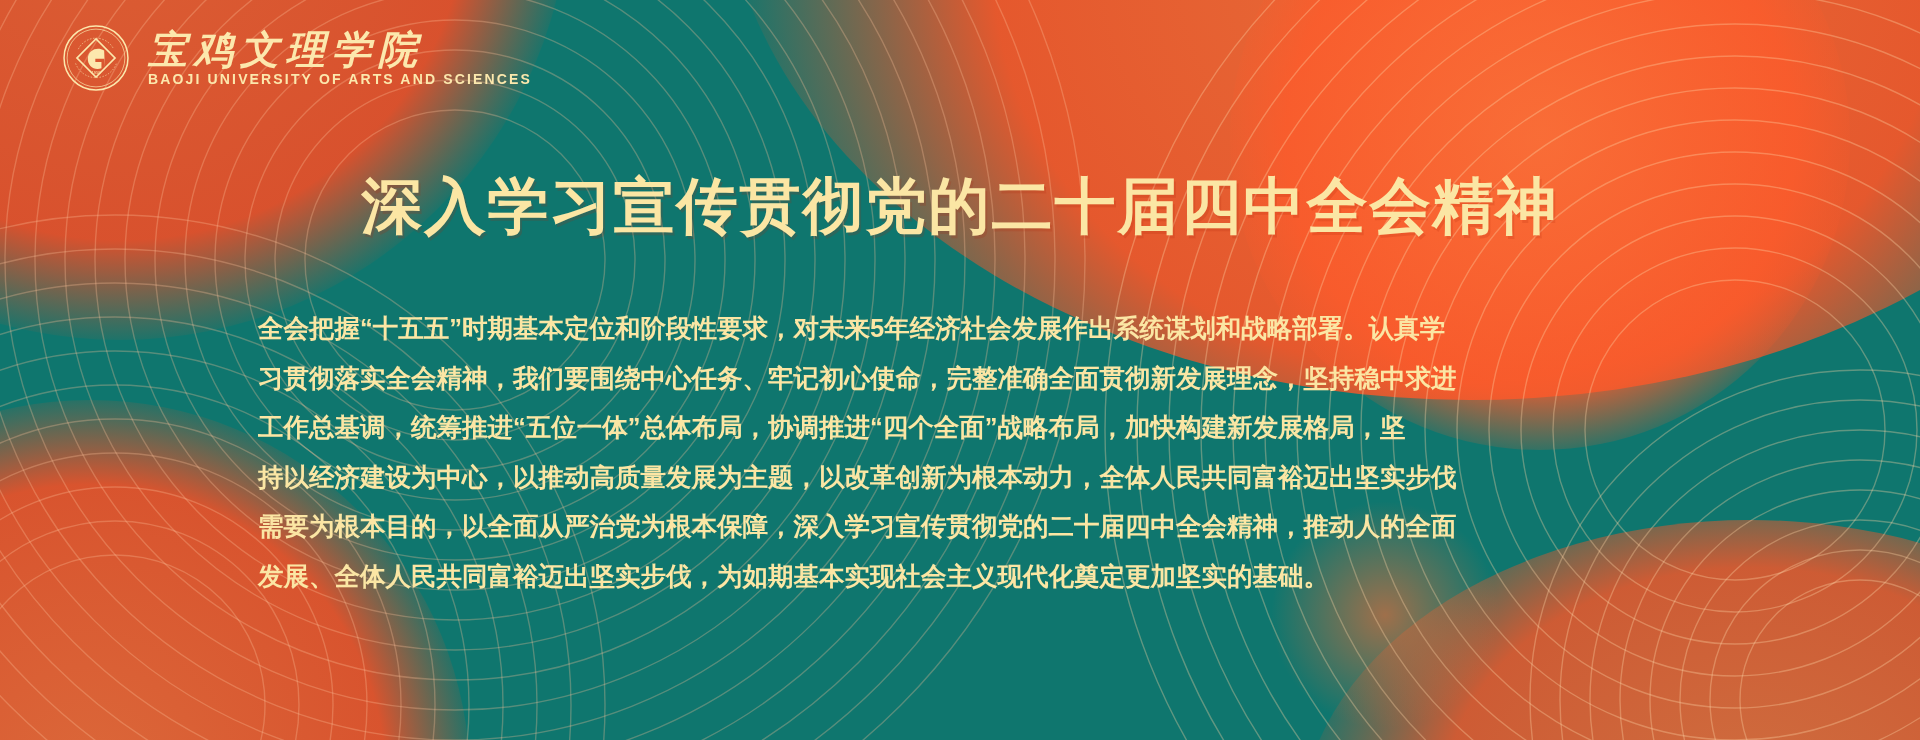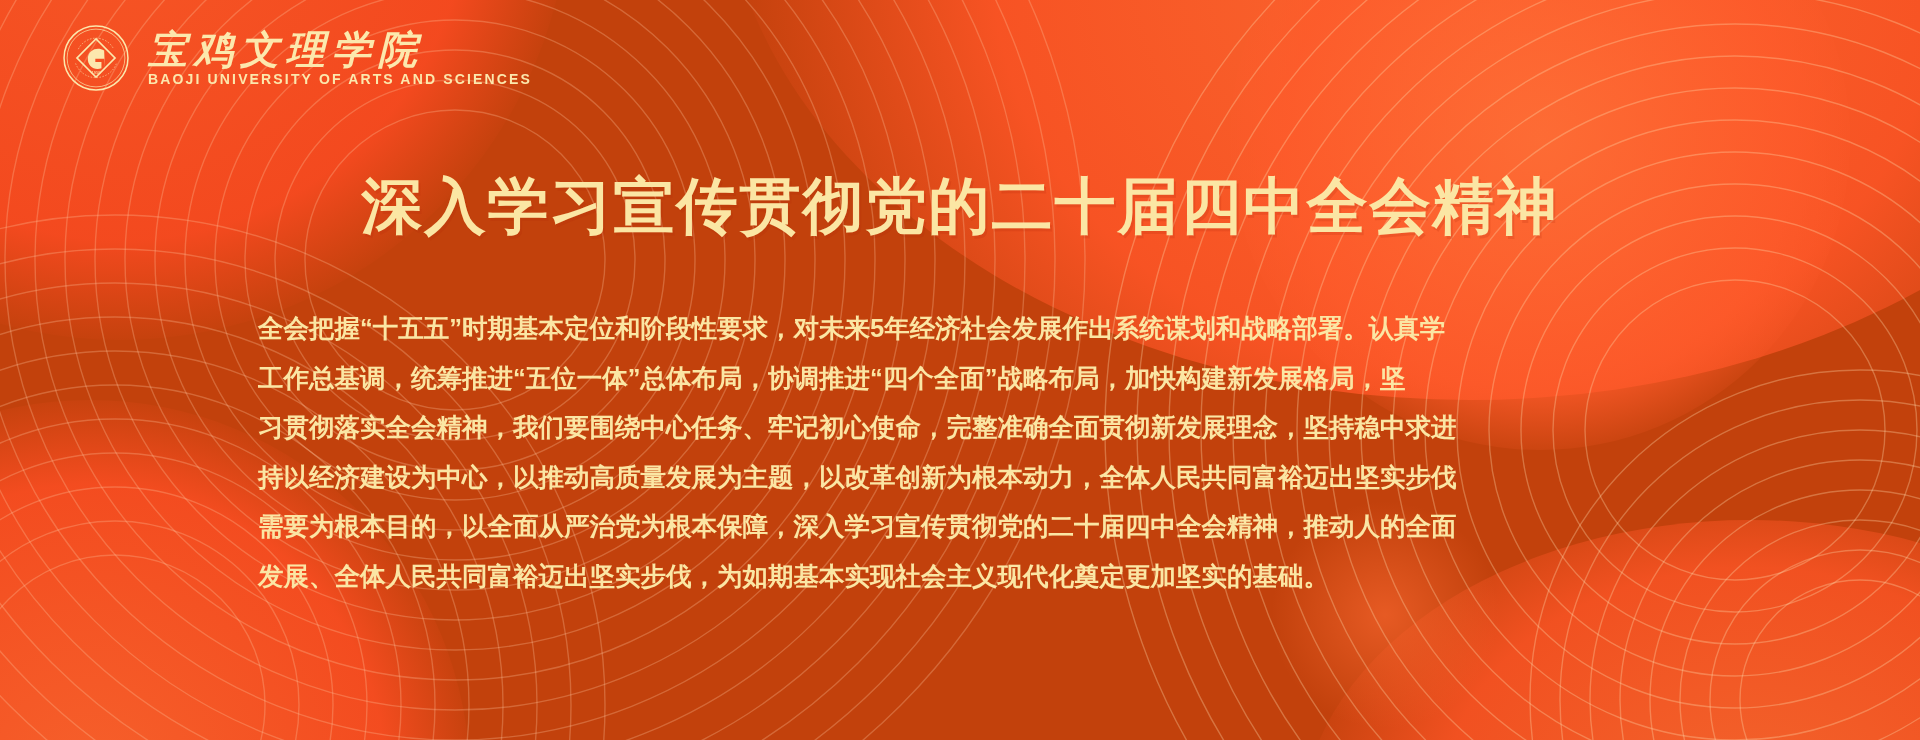--- a/index.html
+++ b/index.html
@@ -12,7 +12,7 @@
     width: 1920px;
     height: 740px;
     overflow: hidden;
-    background: #c2410c;
+    background: #0f766e;
     font-family: "Liberation Sans", "DejaVu Sans", sans-serif;
   }
   

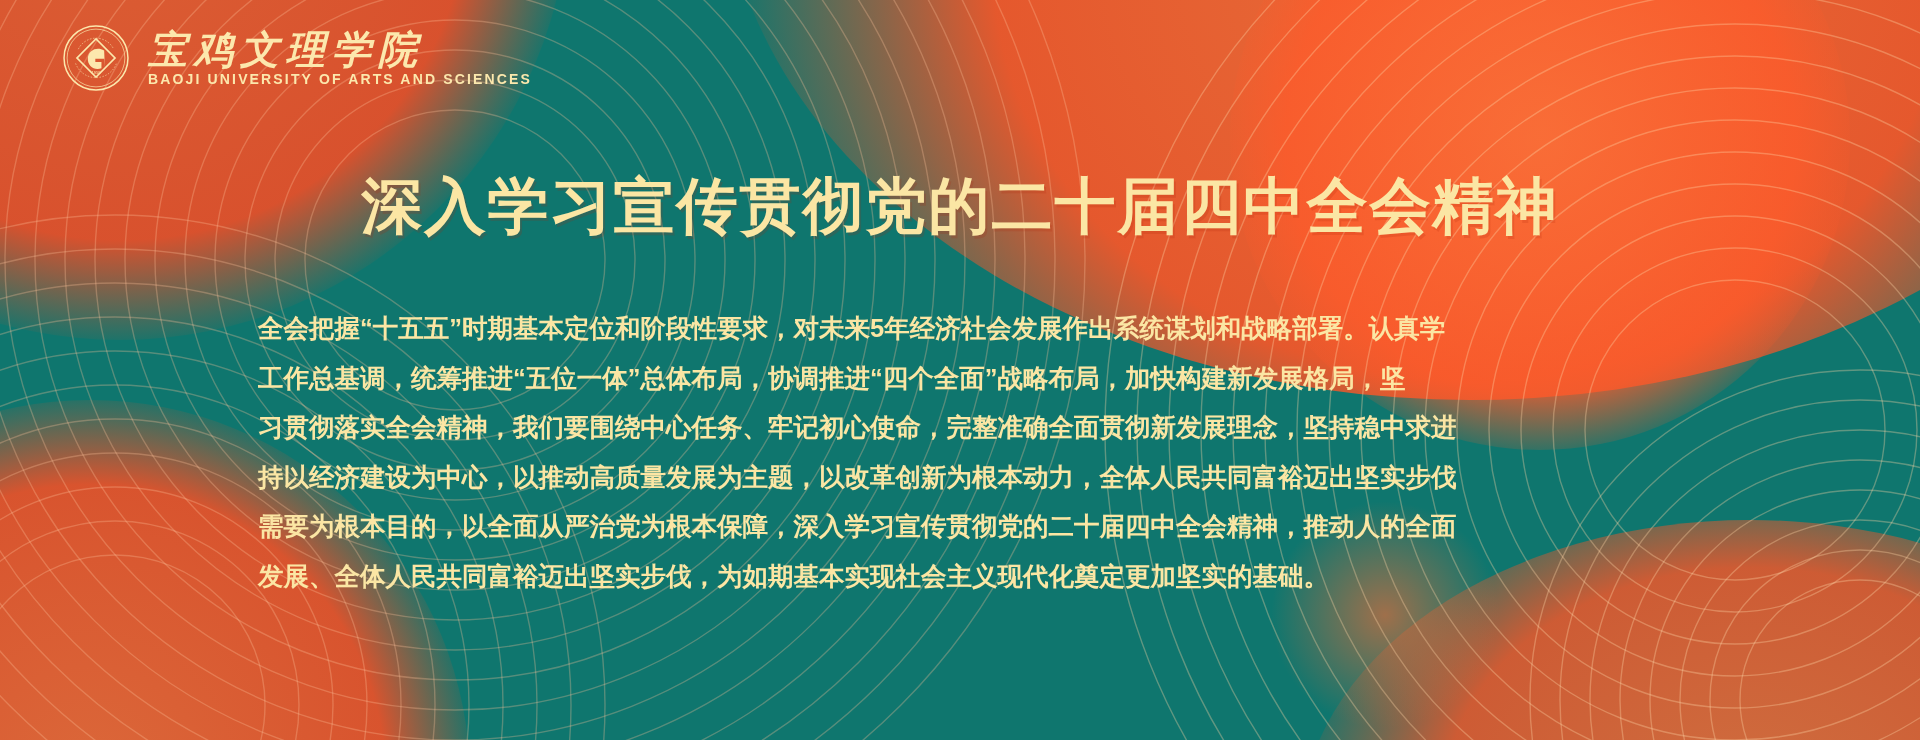--- a/index.html
+++ b/index.html
@@ -228,8 +228,8 @@
 
   <div id="body-copy">
       <span class="ln">全会把握“十五五”时期基本定位和阶段性要求，对未来5年经济社会发展作出系统谋划和战略部署。认真学</span>
+      <span class="ln">习贯彻落实全会精神，我们要围绕中心任务、牢记初心使命，完整准确全面贯彻新发展理念，坚持稳中求进</span>
       <span class="ln">工作总基调，统筹推进“五位一体”总体布局，协调推进“四个全面”战略布局，加快构建新发展格局，坚</span>
-      <span class="ln">习贯彻落实全会精神，我们要围绕中心任务、牢记初心使命，完整准确全面贯彻新发展理念，坚持稳中求进</span>
       <span class="ln">持以经济建设为中心，以推动高质量发展为主题，以改革创新为根本动力，全体人民共同富裕迈出坚实步伐</span>
       <span class="ln">需要为根本目的，以全面从严治党为根本保障，深入学习宣传贯彻党的二十届四中全会精神，推动人的全面</span>
       <span class="ln">发展、全体人民共同富裕迈出坚实步伐，为如期基本实现社会主义现代化奠定更加坚实的基础。</span>

